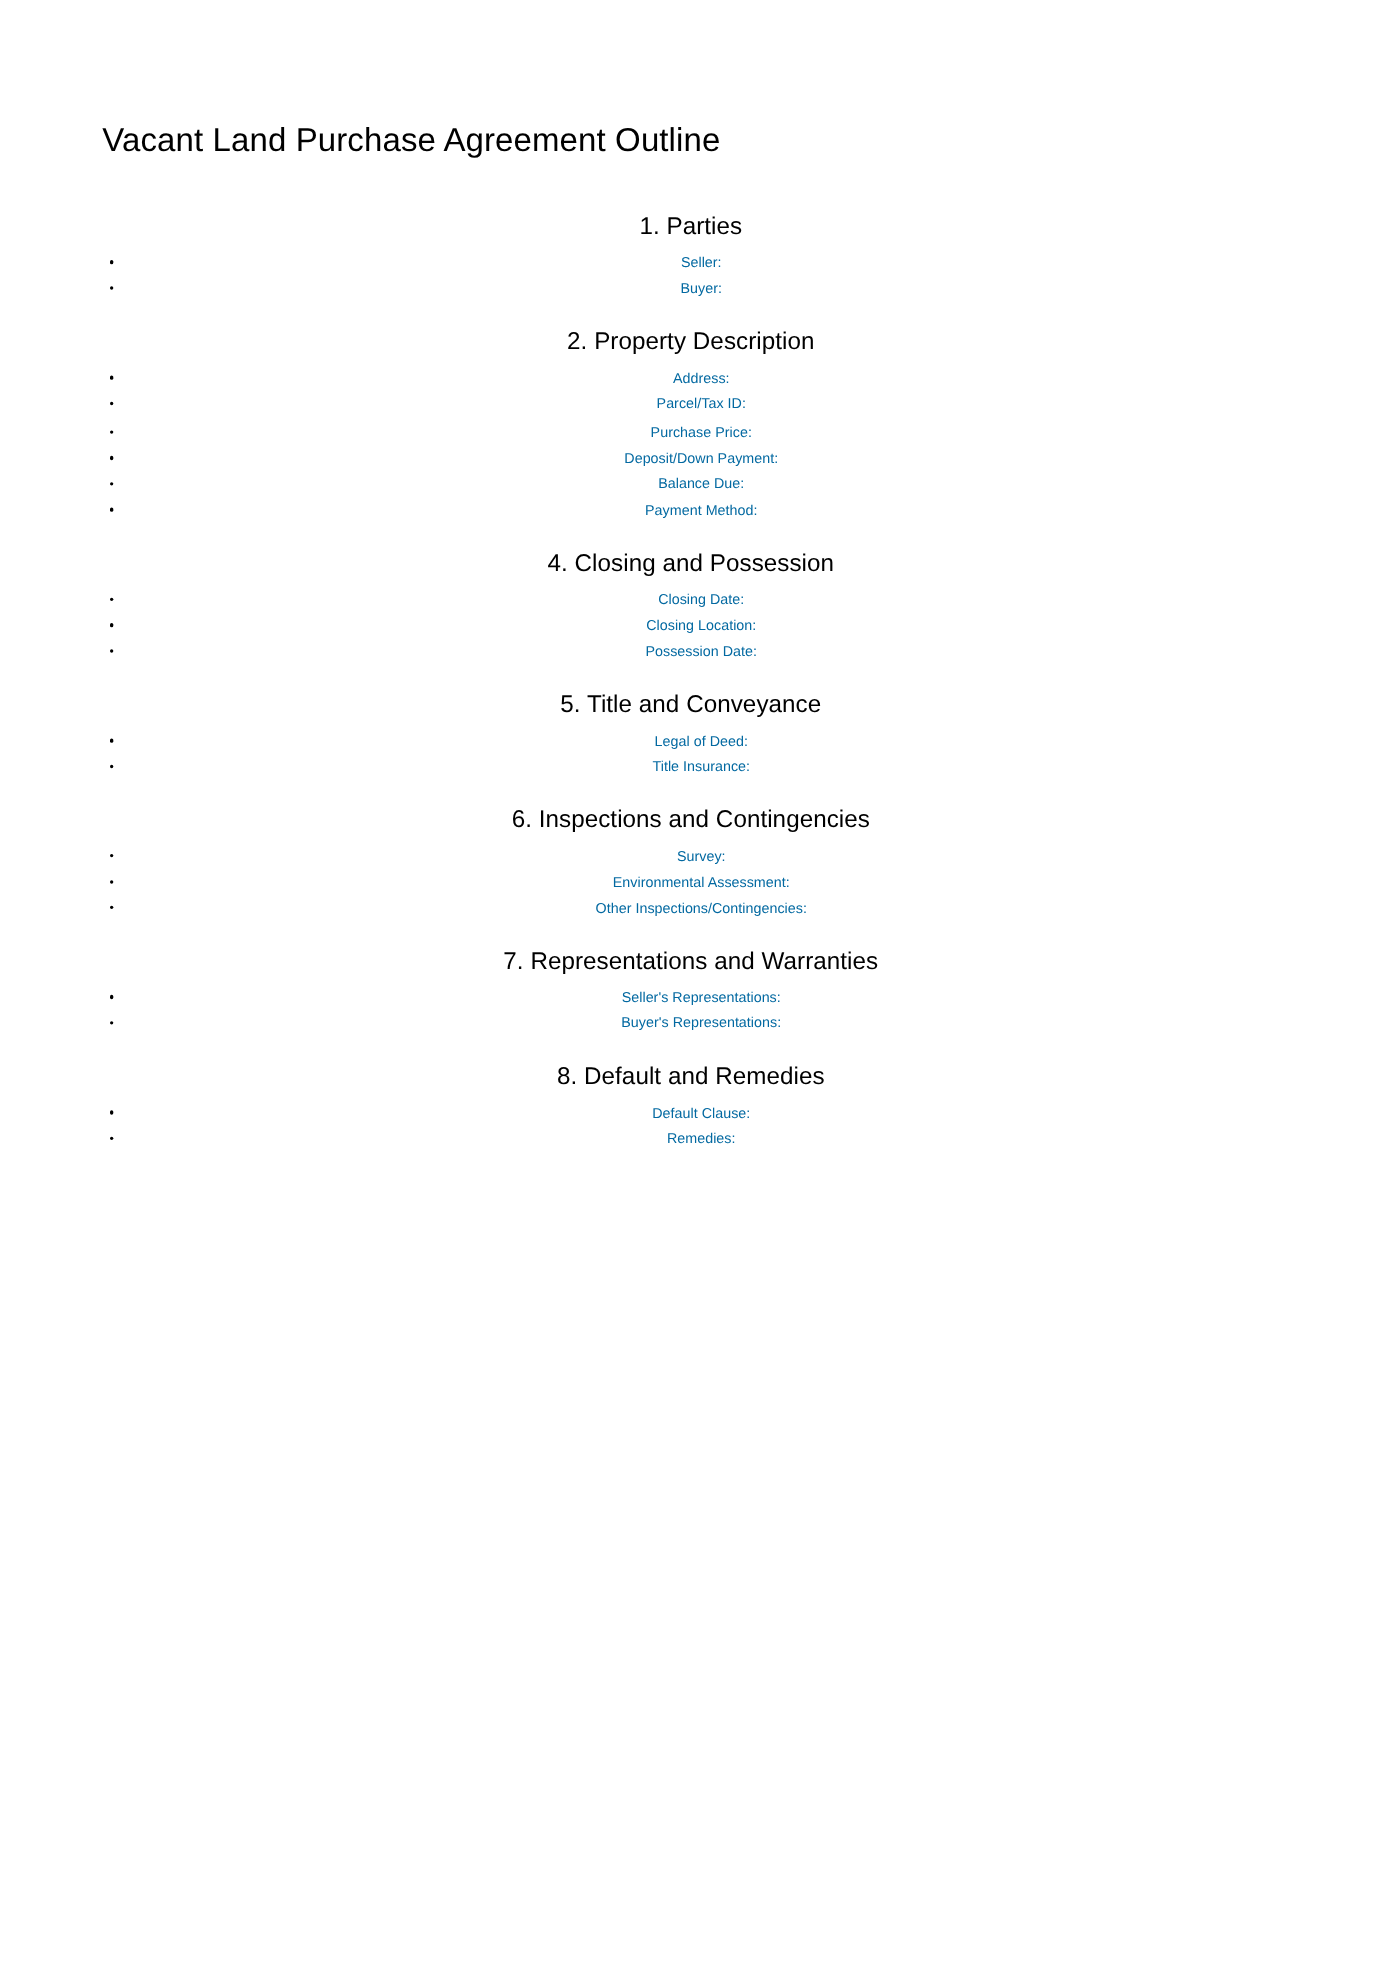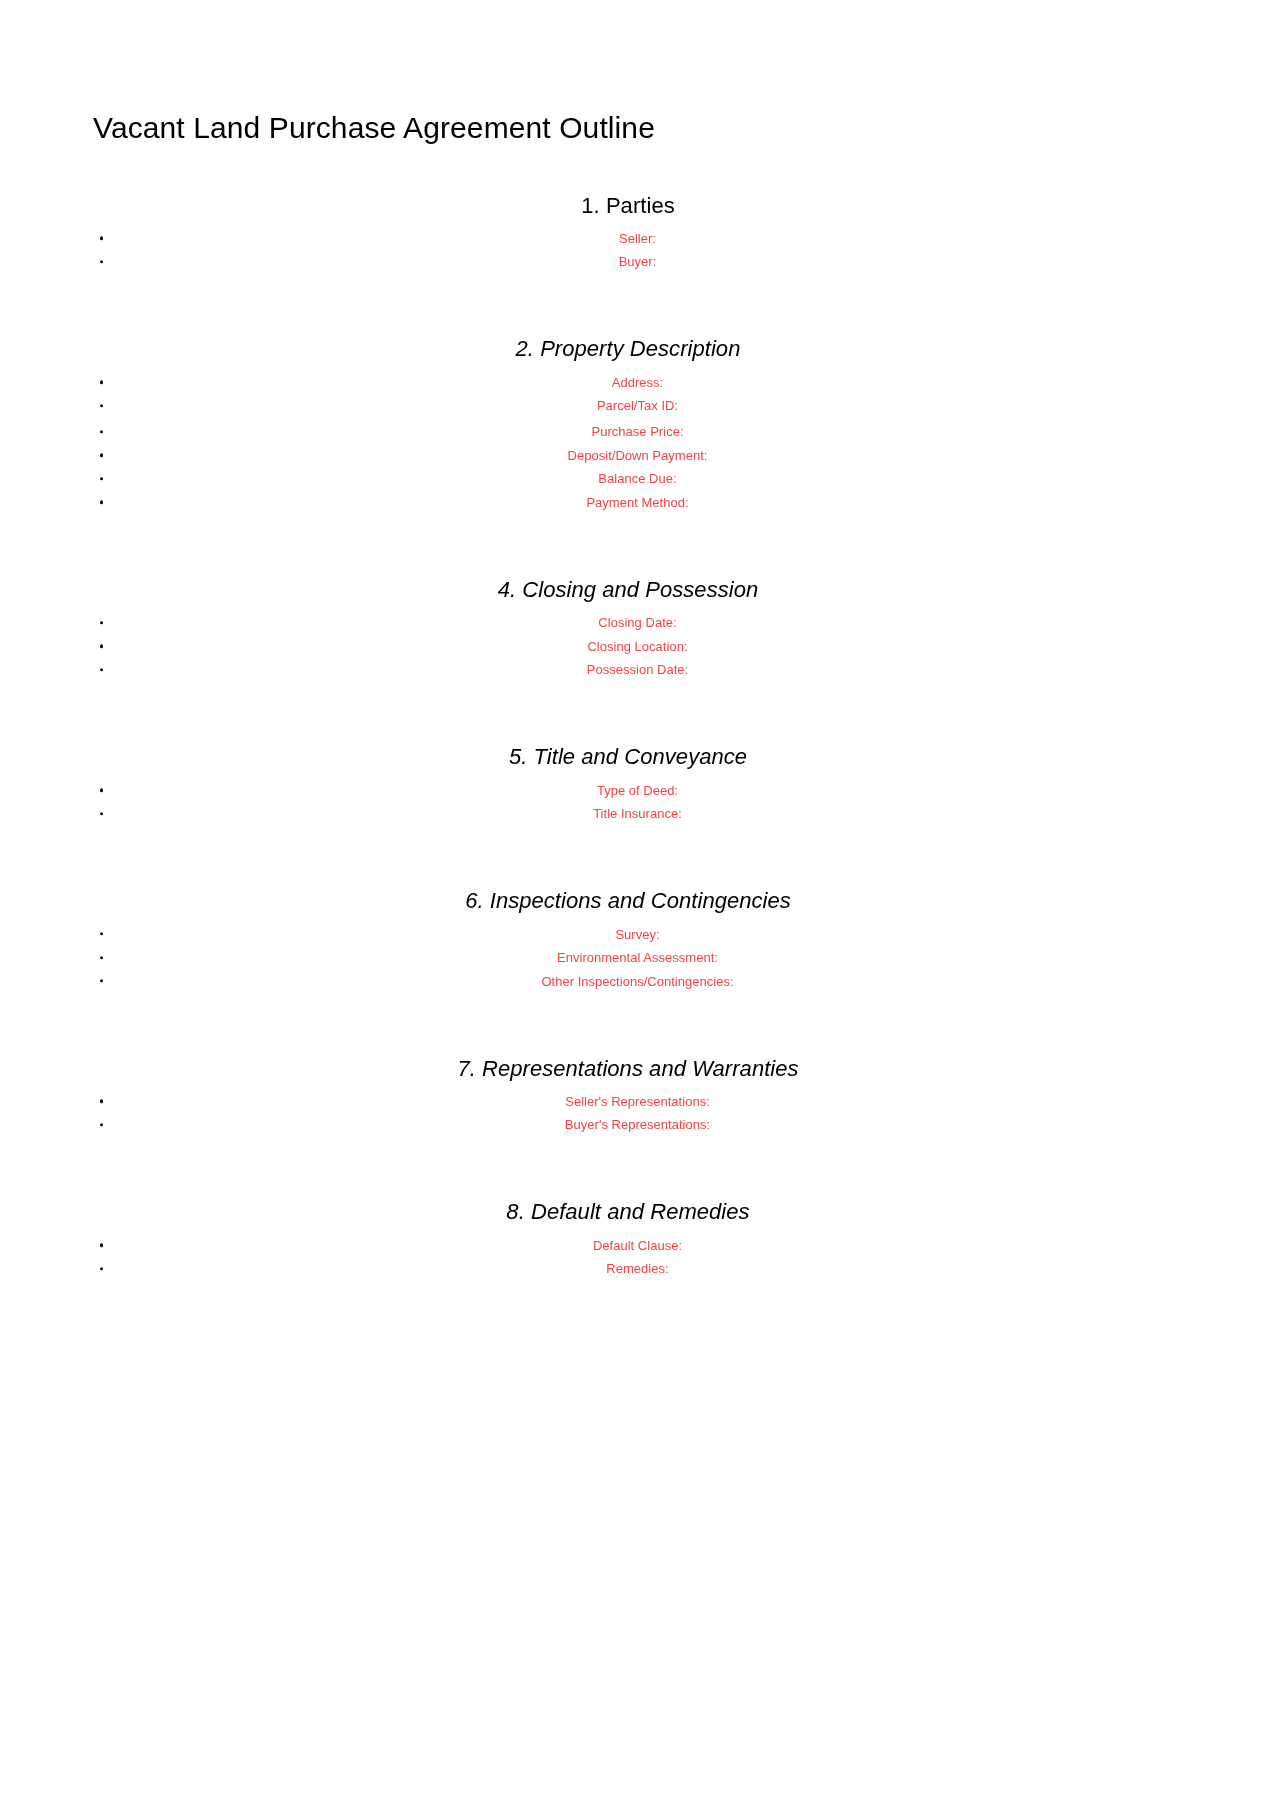--- a/index.html
+++ b/index.html
@@ -63,7 +63,7 @@
     line-height: 1.0;
     margin: 0 0 10.5px 0;
     padding-left: 19px;
-    color: #ef4444;
+    color: #0369a1;
     letter-spacing: 0.02px;
   }
   ul.bullets li:last-child {

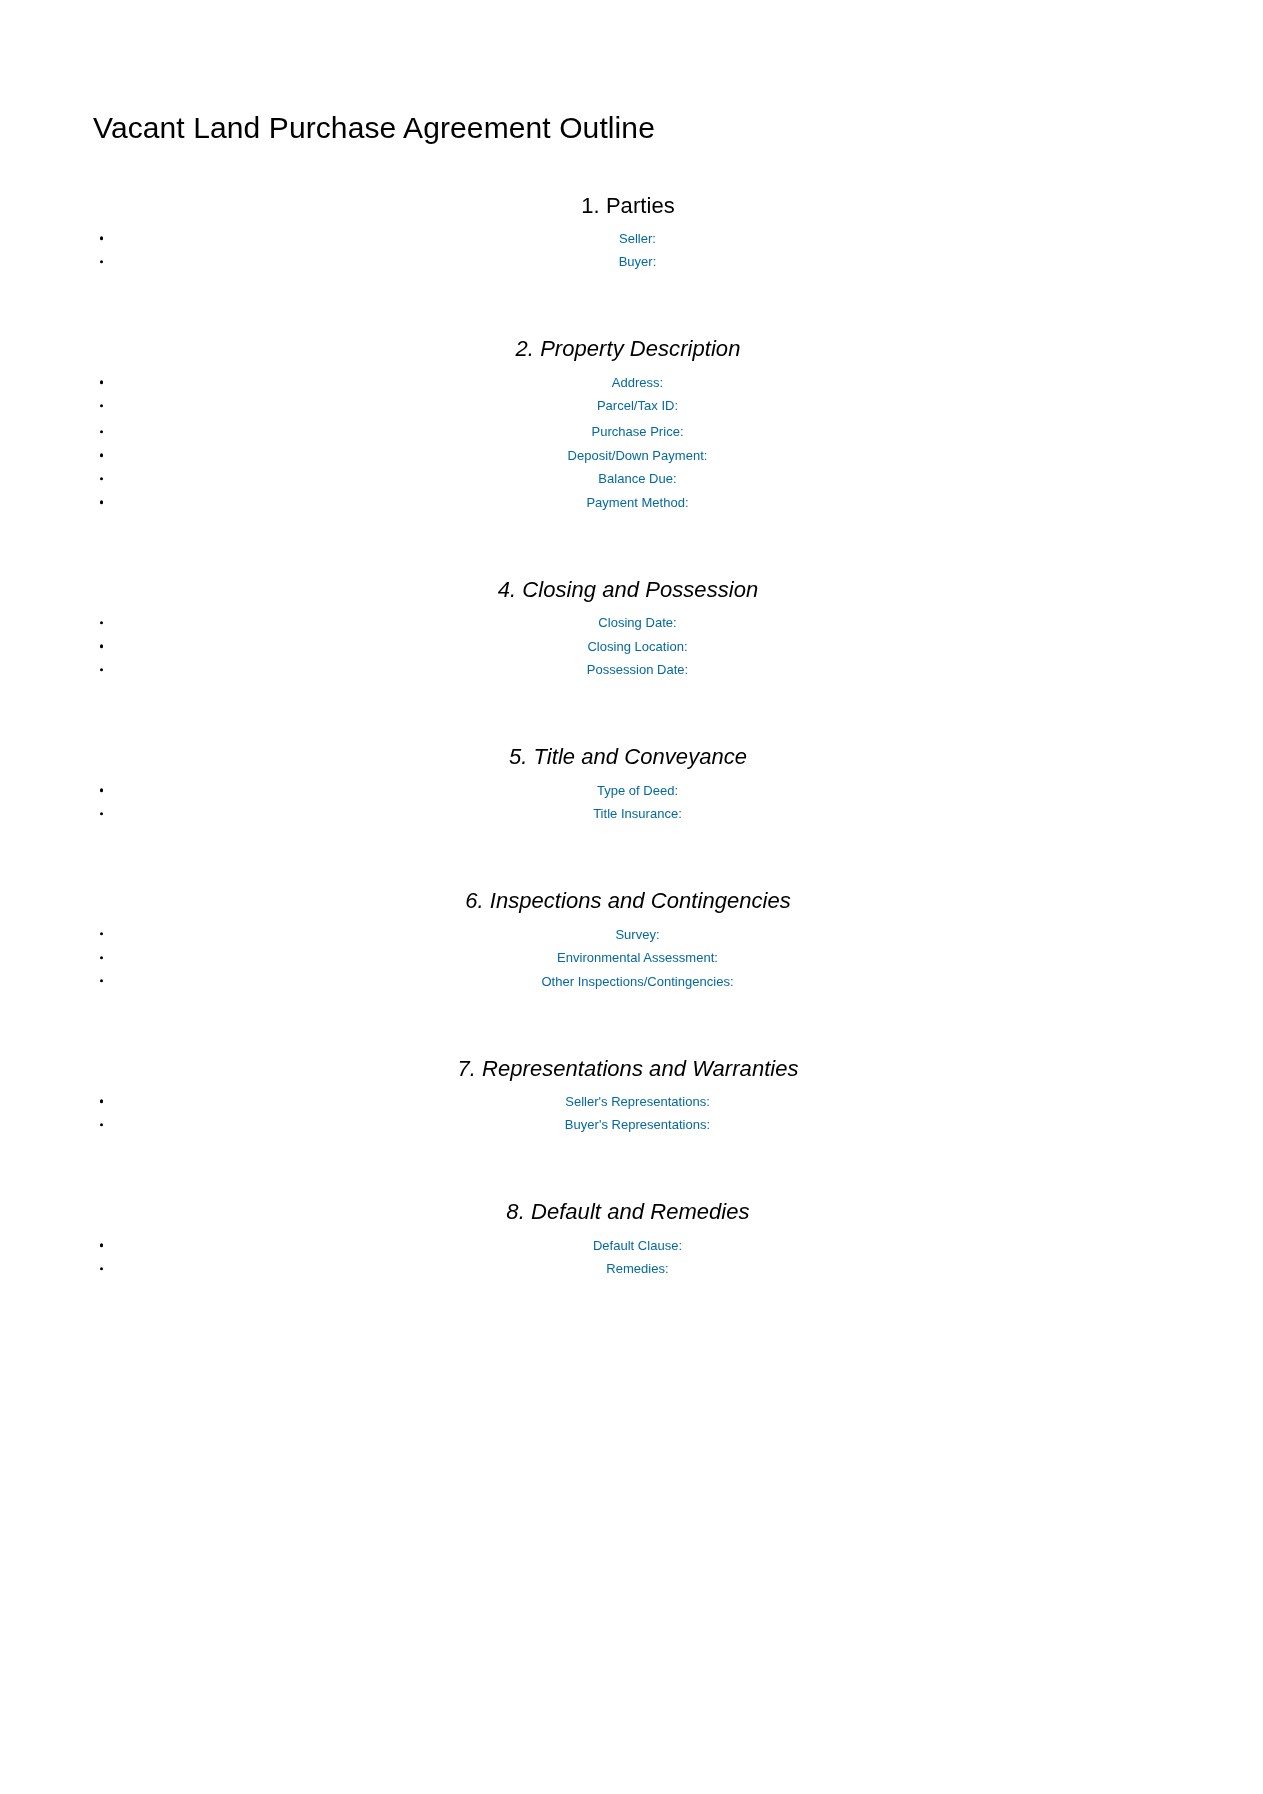--- a/index.html
+++ b/index.html
@@ -49,7 +49,7 @@
   }
   
   .section:nth-of-type(1) .section-heading { margin-top: 46px; }
-  .section + .section .section-heading { margin-top: 68px; font-style: italic; }
+  .section + .section .section-heading { margin-top: 29px; }
 
   ul.bullets {
     list-style: none;

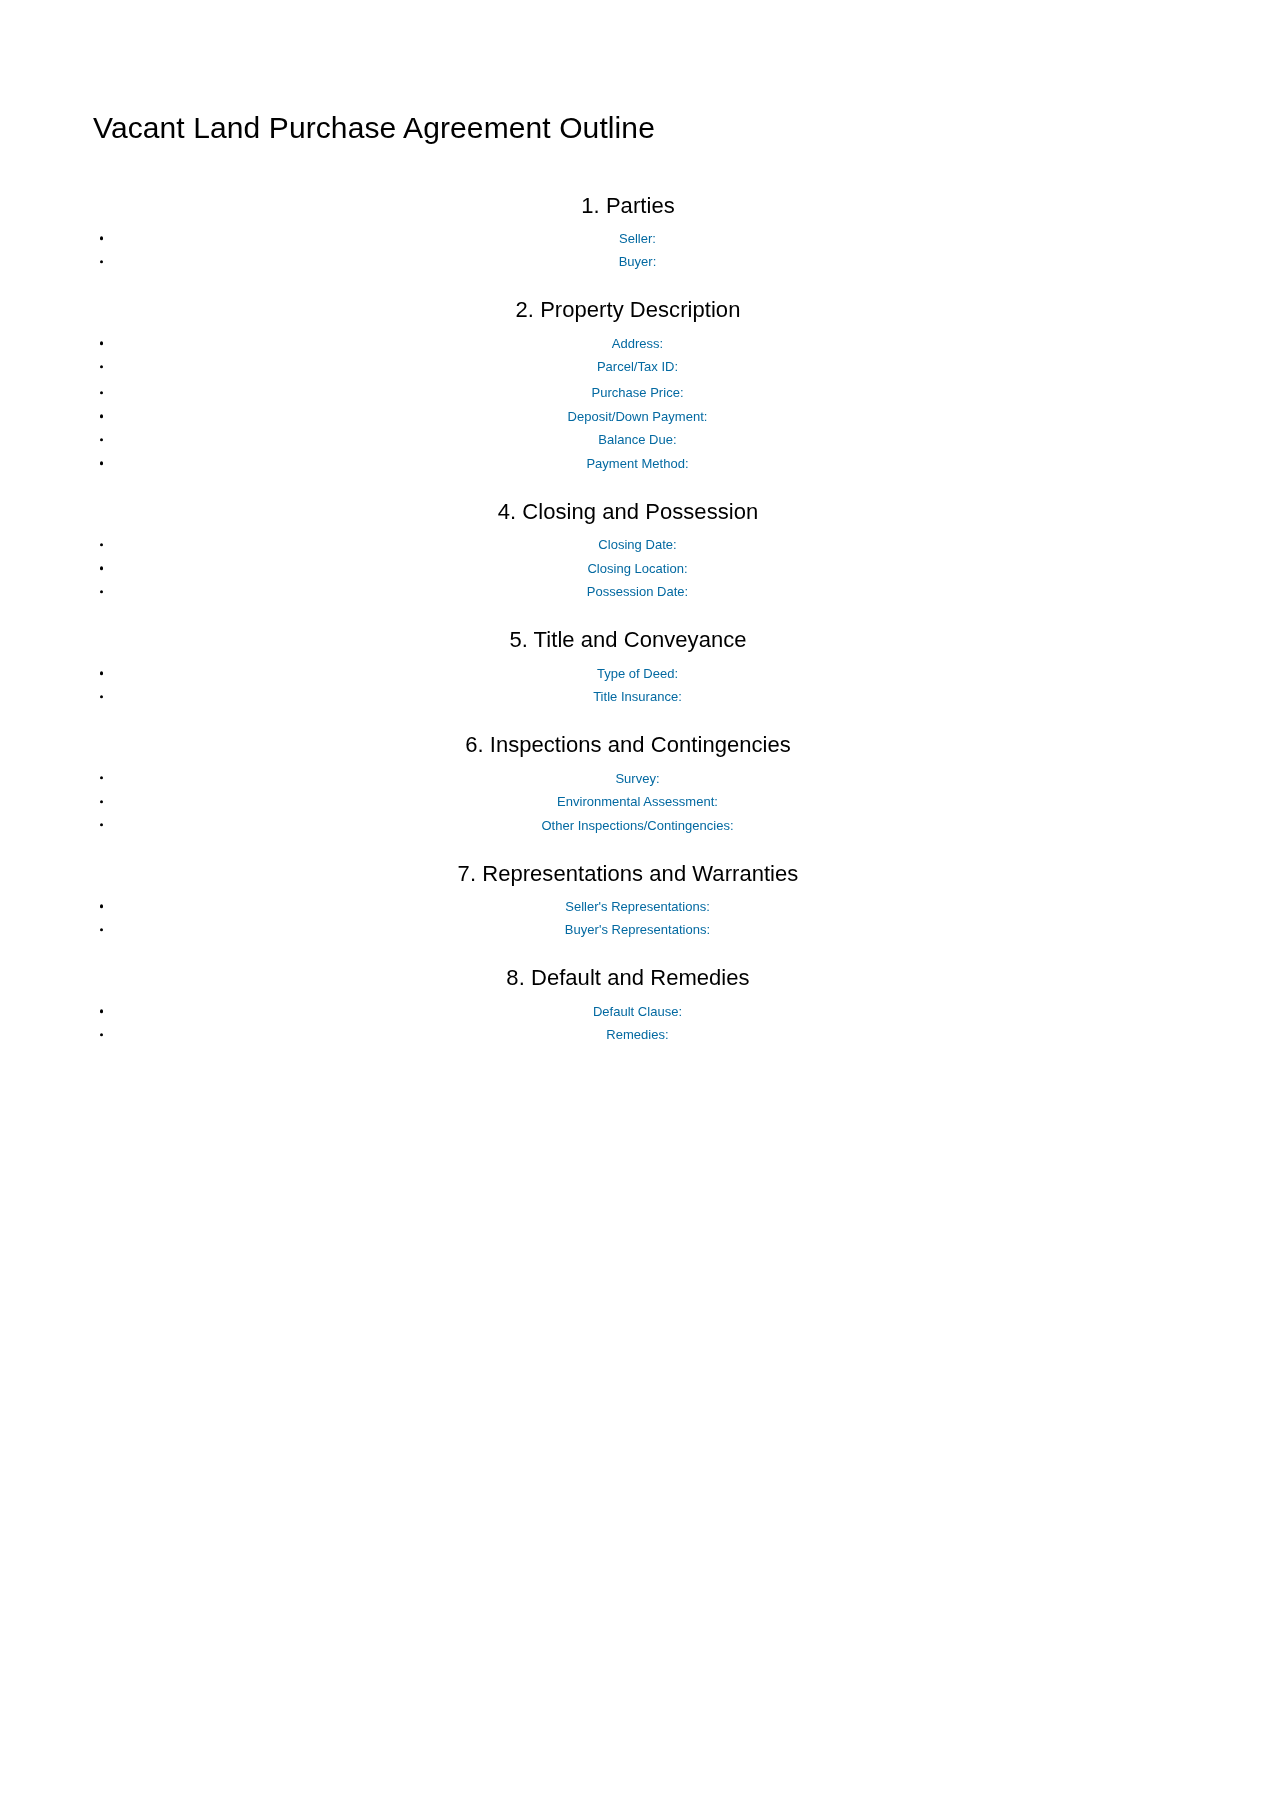--- a/index.html
+++ b/index.html
@@ -124,7 +124,7 @@
       <section class="section">
         <h2 class="section-heading">5. Title and Conveyance</h2>
         <ul class="bullets">
-          <li><span class="bullet-marker"></span><span class="bullet-text">Type of Deed:</span></li>
+          <li><span class="bullet-marker"></span><span class="bullet-text">Legal of Deed:</span></li>
           <li><span class="bullet-marker"></span><span class="bullet-text">Title Insurance:</span></li>
         </ul>
       </section>

